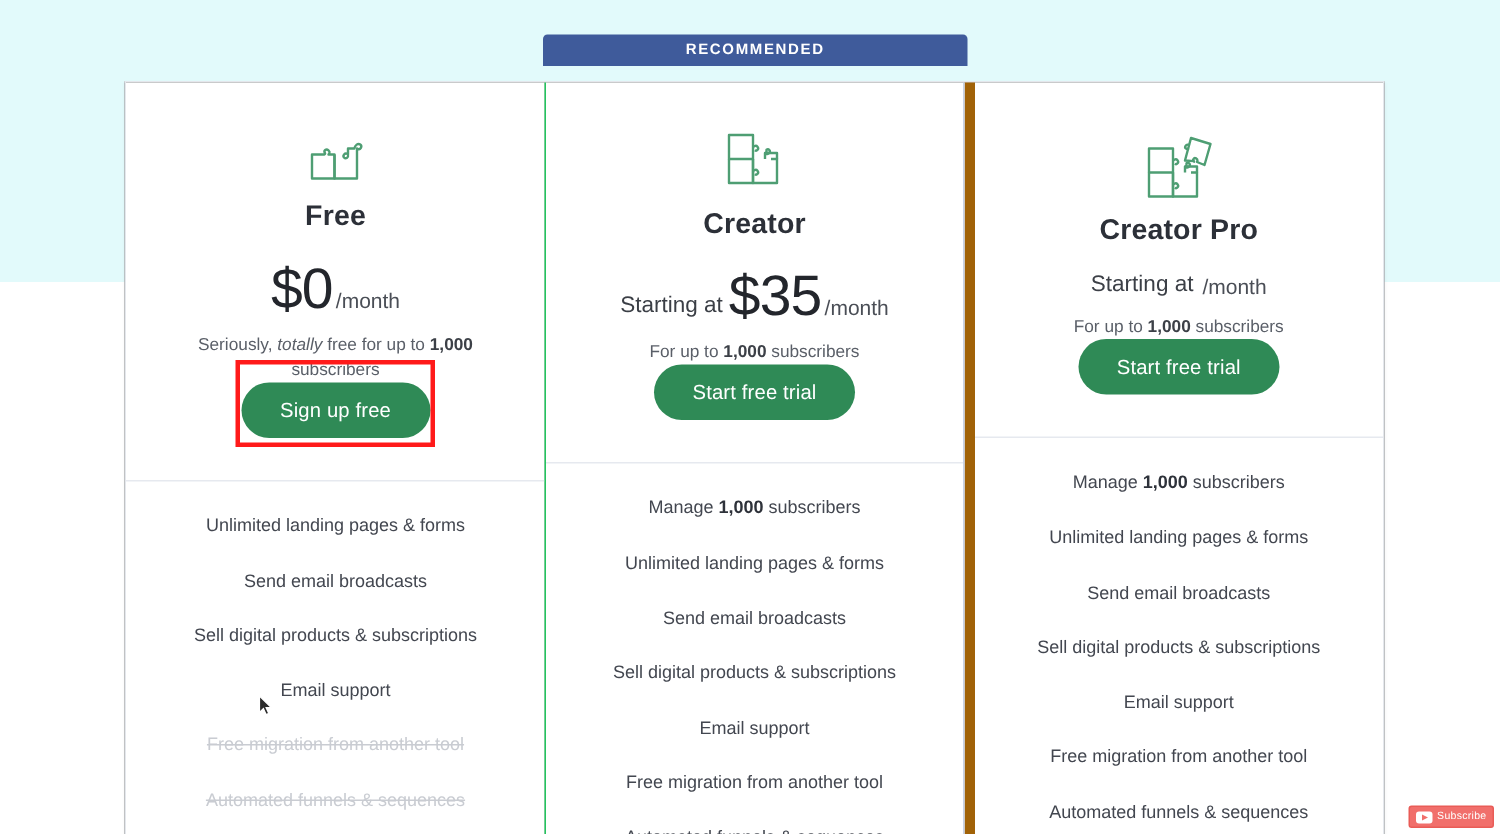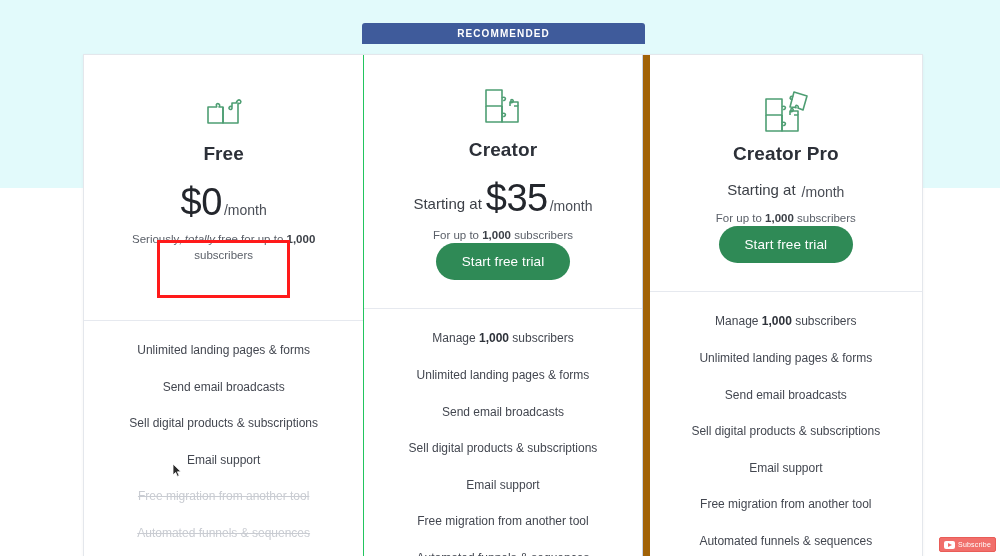--- a/index.html
+++ b/index.html
@@ -271,6 +271,9 @@
           Seriously, <i>totally</i> free for up to <b>1,000</b> subscribers
         </div>
 
+        <div class="cta-wrap">
+          <button class="cta-button">Sign up free</button>
+        </div>
       </div>
 
       <div class="feature-list">

